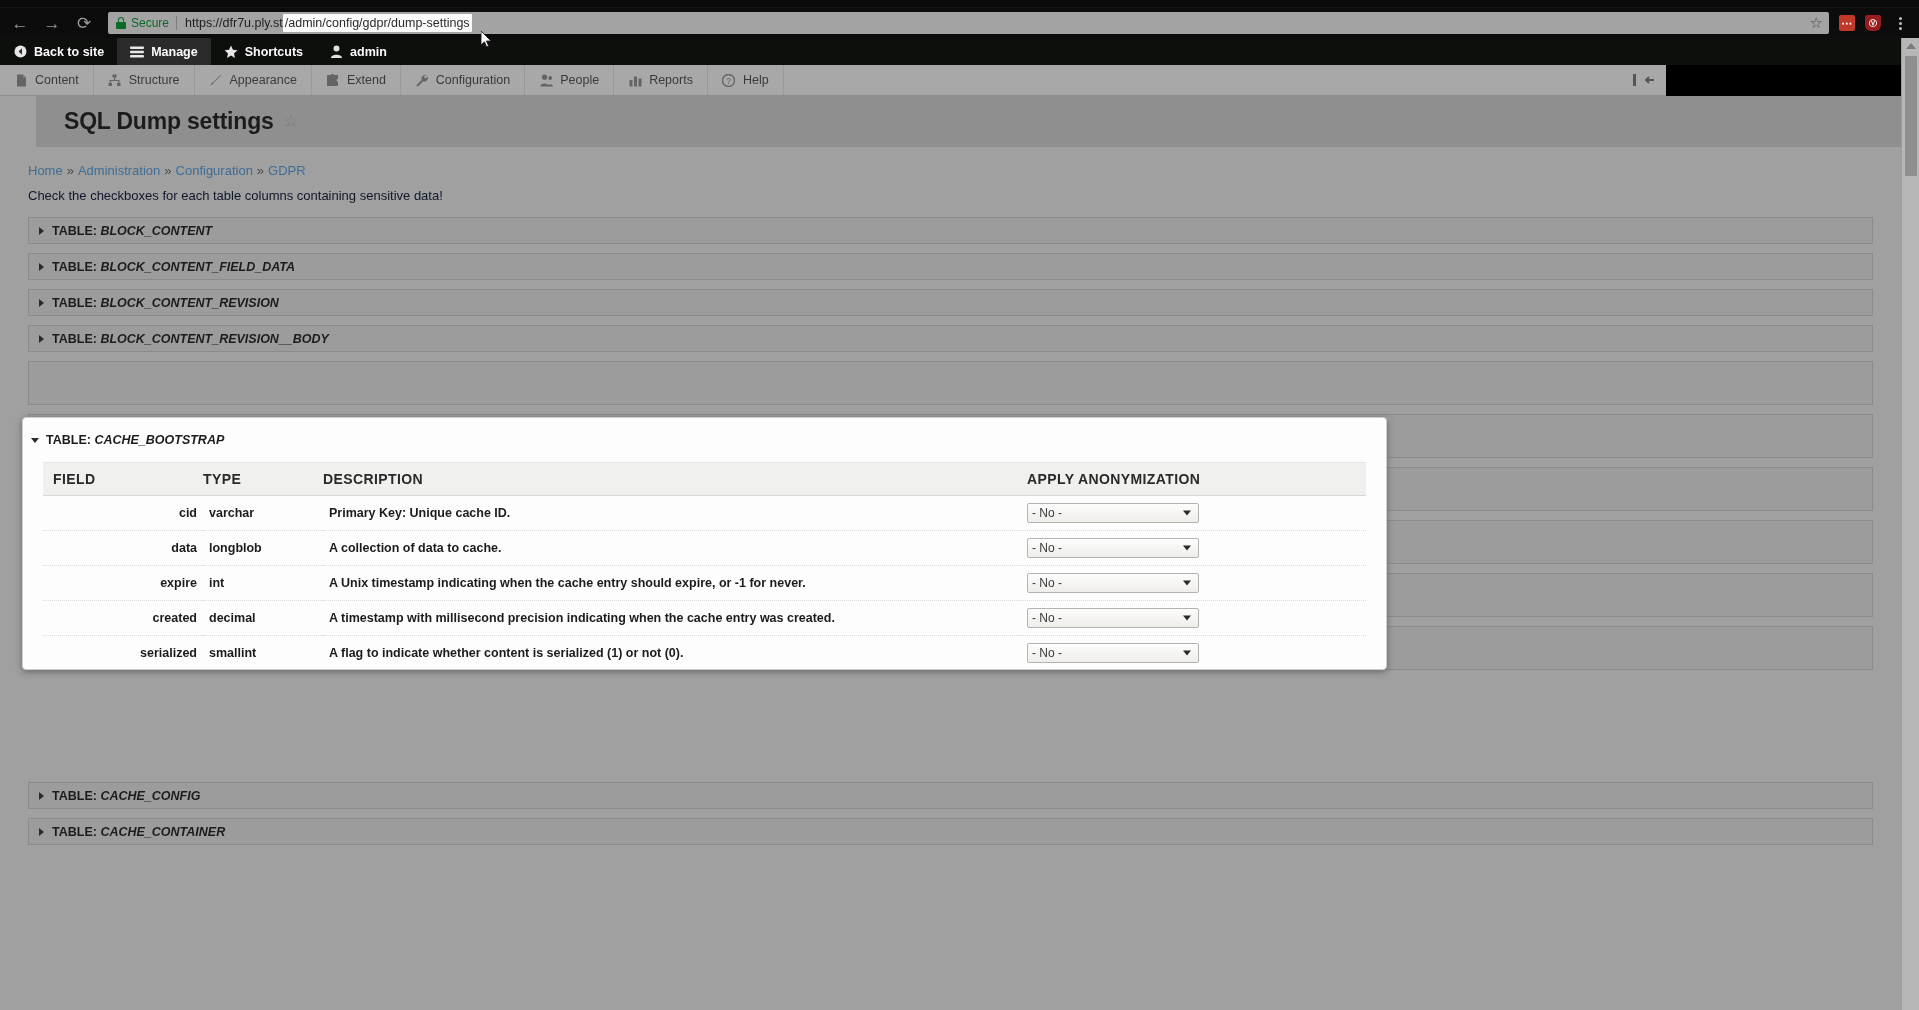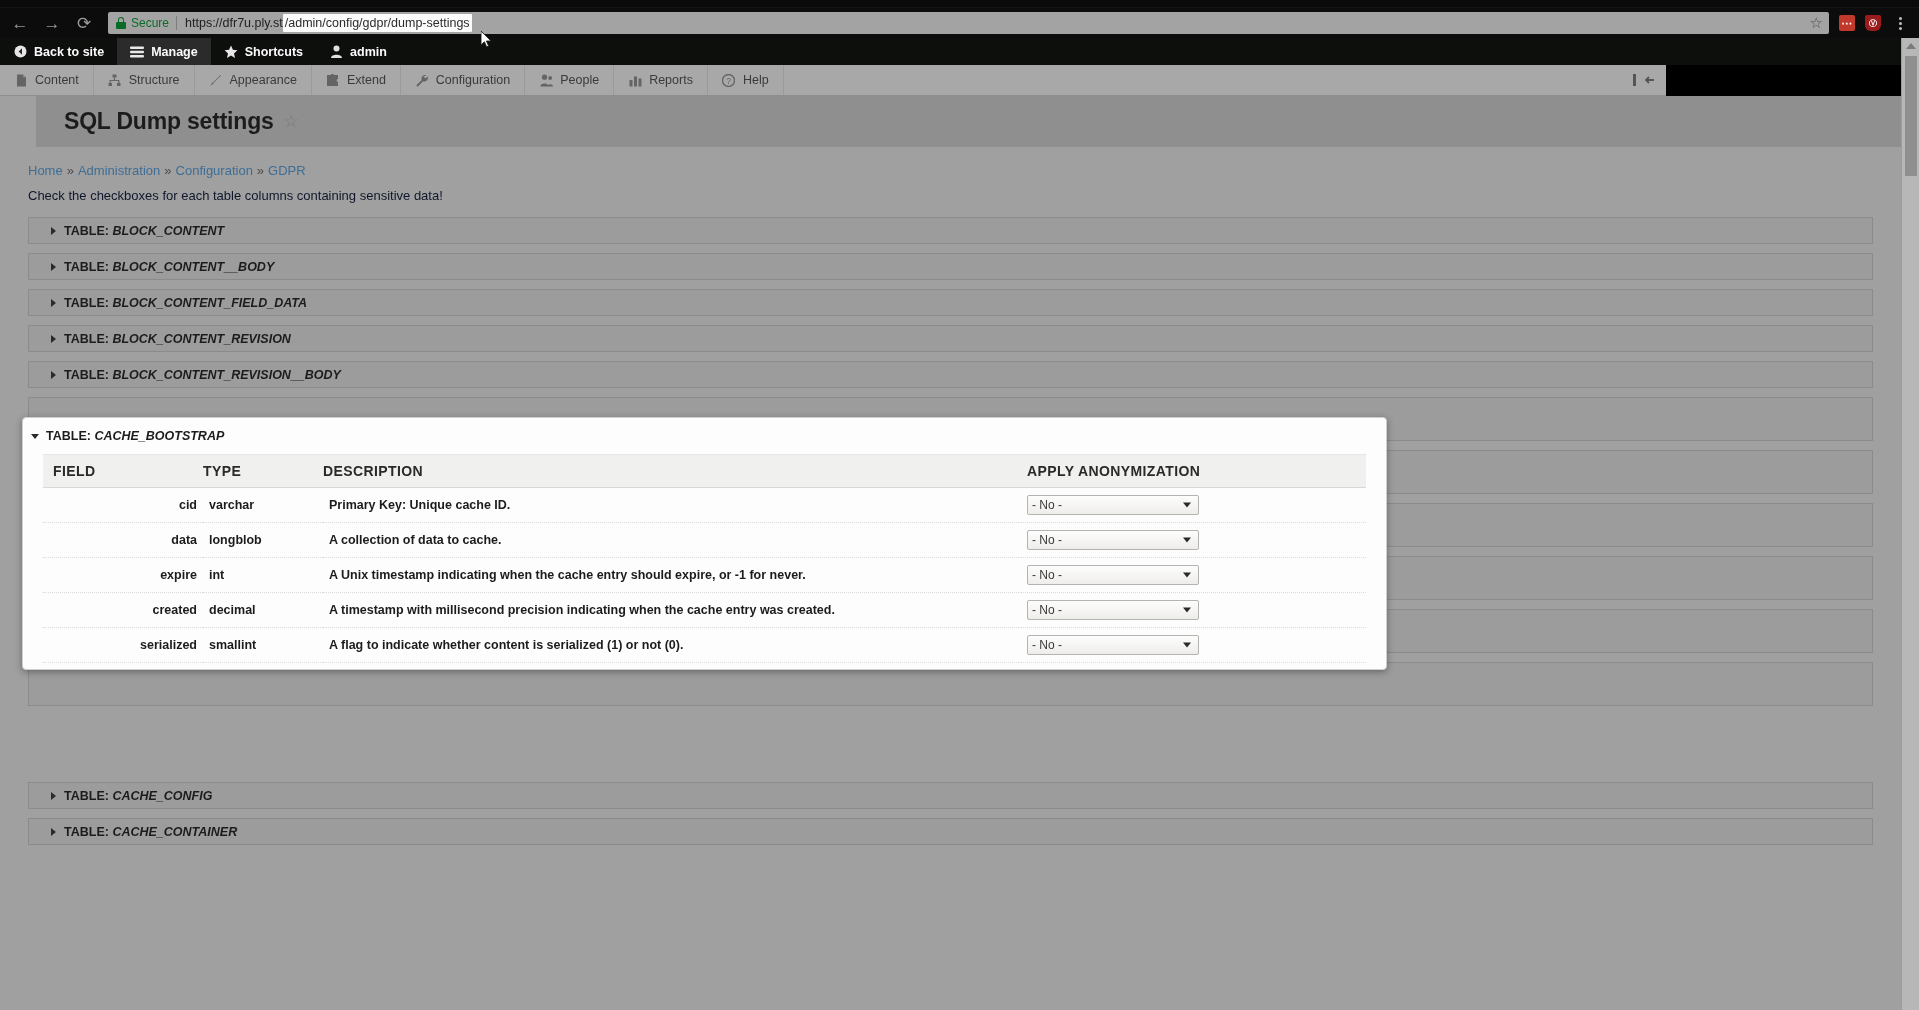--- a/index.html
+++ b/index.html
@@ -186,7 +186,7 @@
     border: 1px solid #8b8b8b;
     height: 27px;
     display: flex; align-items: center;
-    padding-left: 22px;
+    padding-left: 10px;
     margin-bottom: 9px;
     font-size: 12.5px;
     color: #1c1c1c;

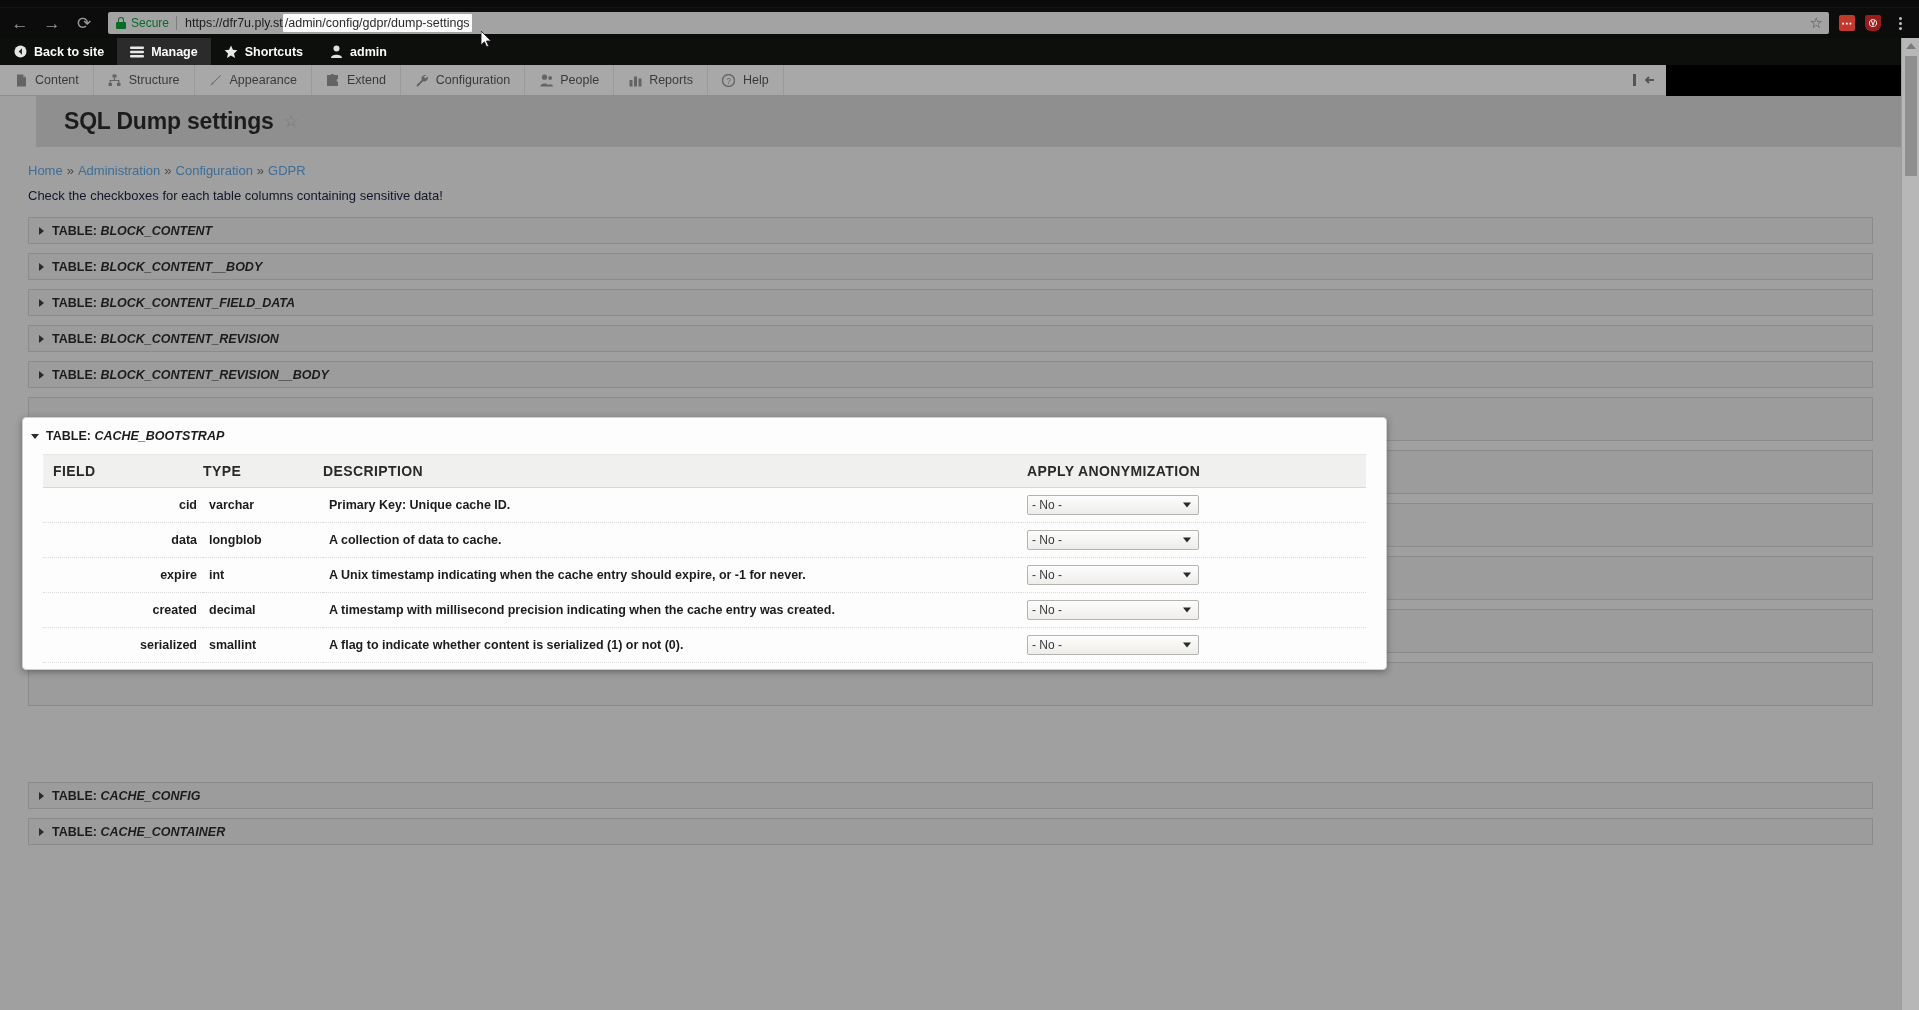--- a/index.html
+++ b/index.html
@@ -497,10 +497,6 @@
     <div class="acc-item">
       <span class="acc-caret"></span>
       <span class="acc-label"><span>TABLE:</span> <span class="tname">BLOCK_CONTENT</span></span>
-    </div>
-    <div class="acc-item">
-      <span class="acc-caret"></span>
-      <span class="acc-label"><span>TABLE:</span> <span class="tname">BLOCK_CONTENT__BODY</span></span>
     </div>
     <div class="acc-item">
       <span class="acc-caret"></span>

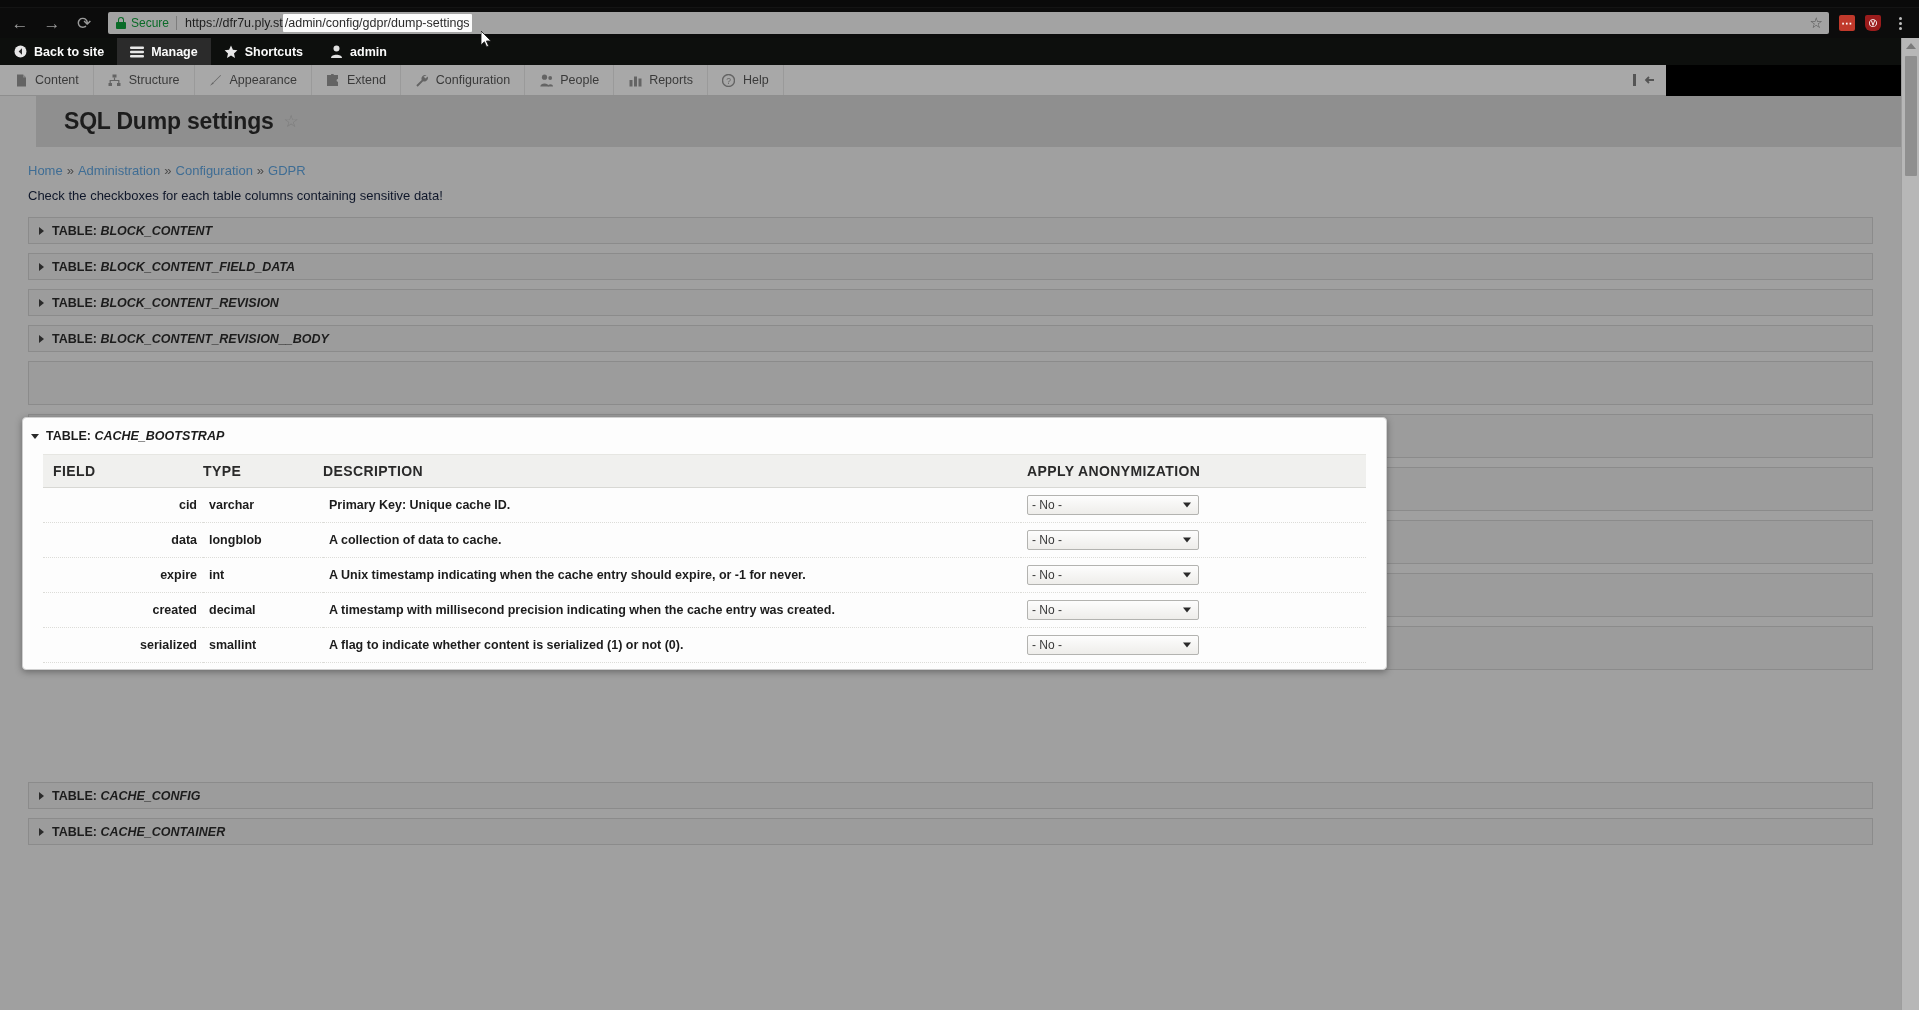--- a/index.html
+++ b/index.html
@@ -214,7 +214,7 @@
     overflow: hidden;
   }
   #modal-header {
-    height: 36px;
+    height: 44px;
     display: flex; align-items: center;
     padding-left: 8px;
     font-size: 12.5px; color: #1c1c1c; border-radius: 6px;

